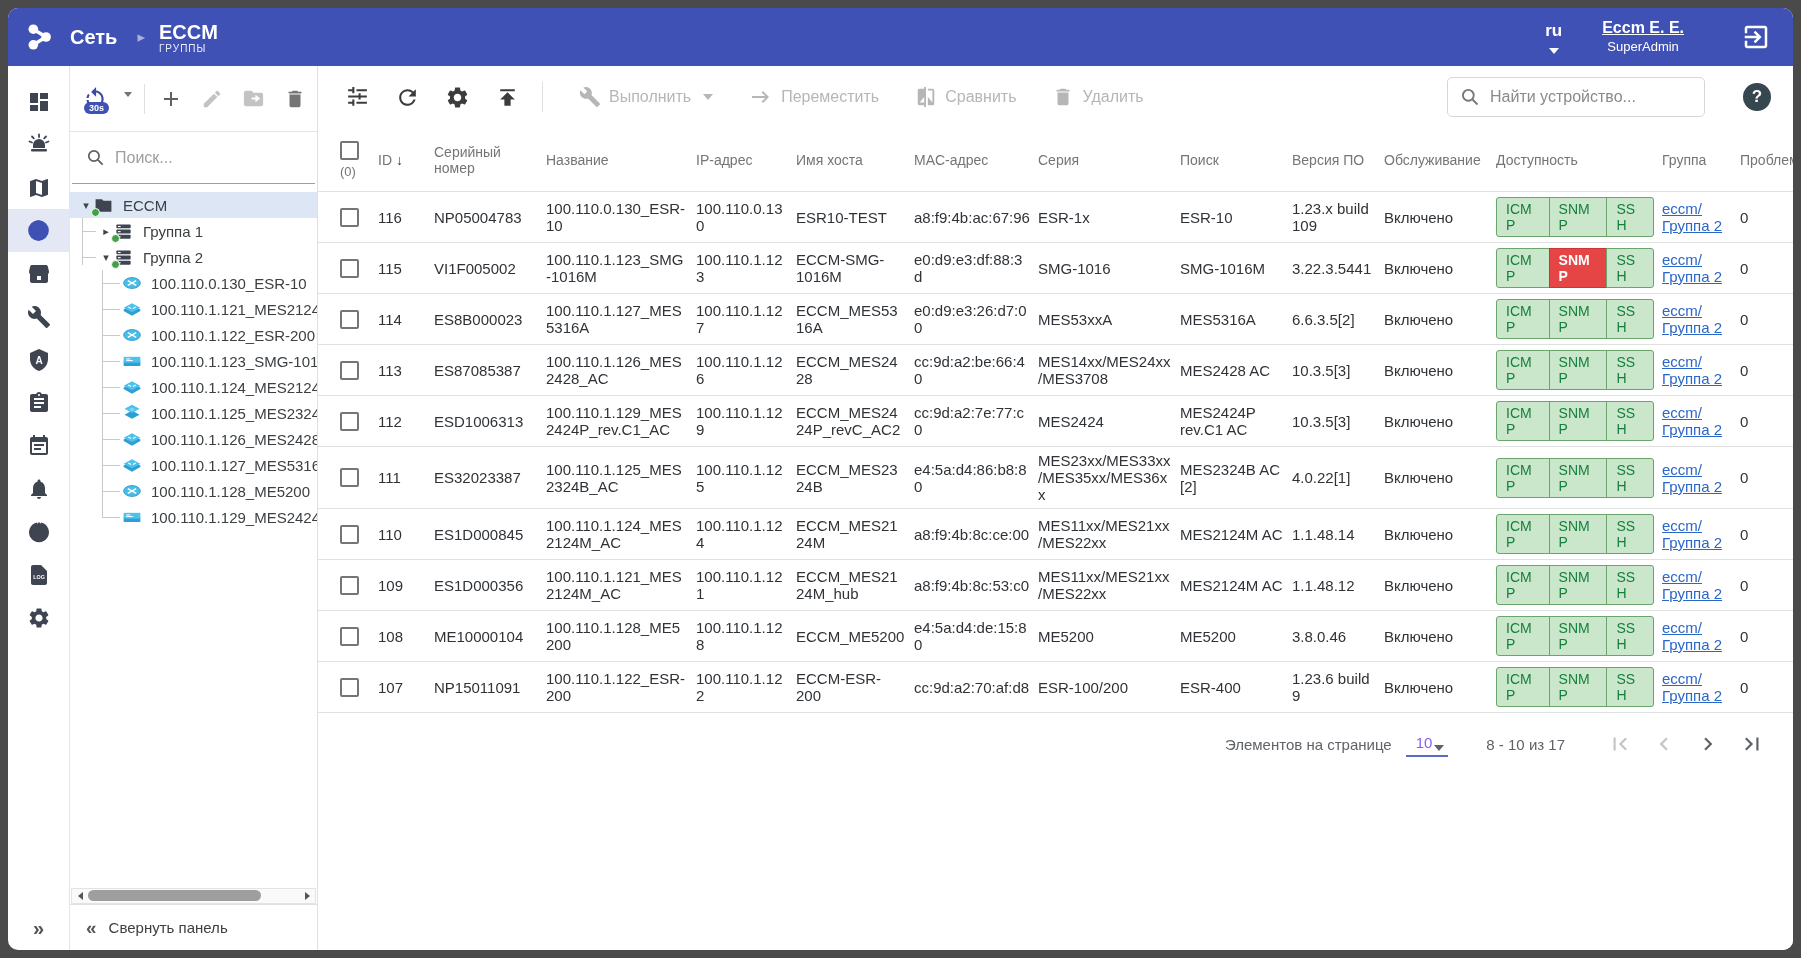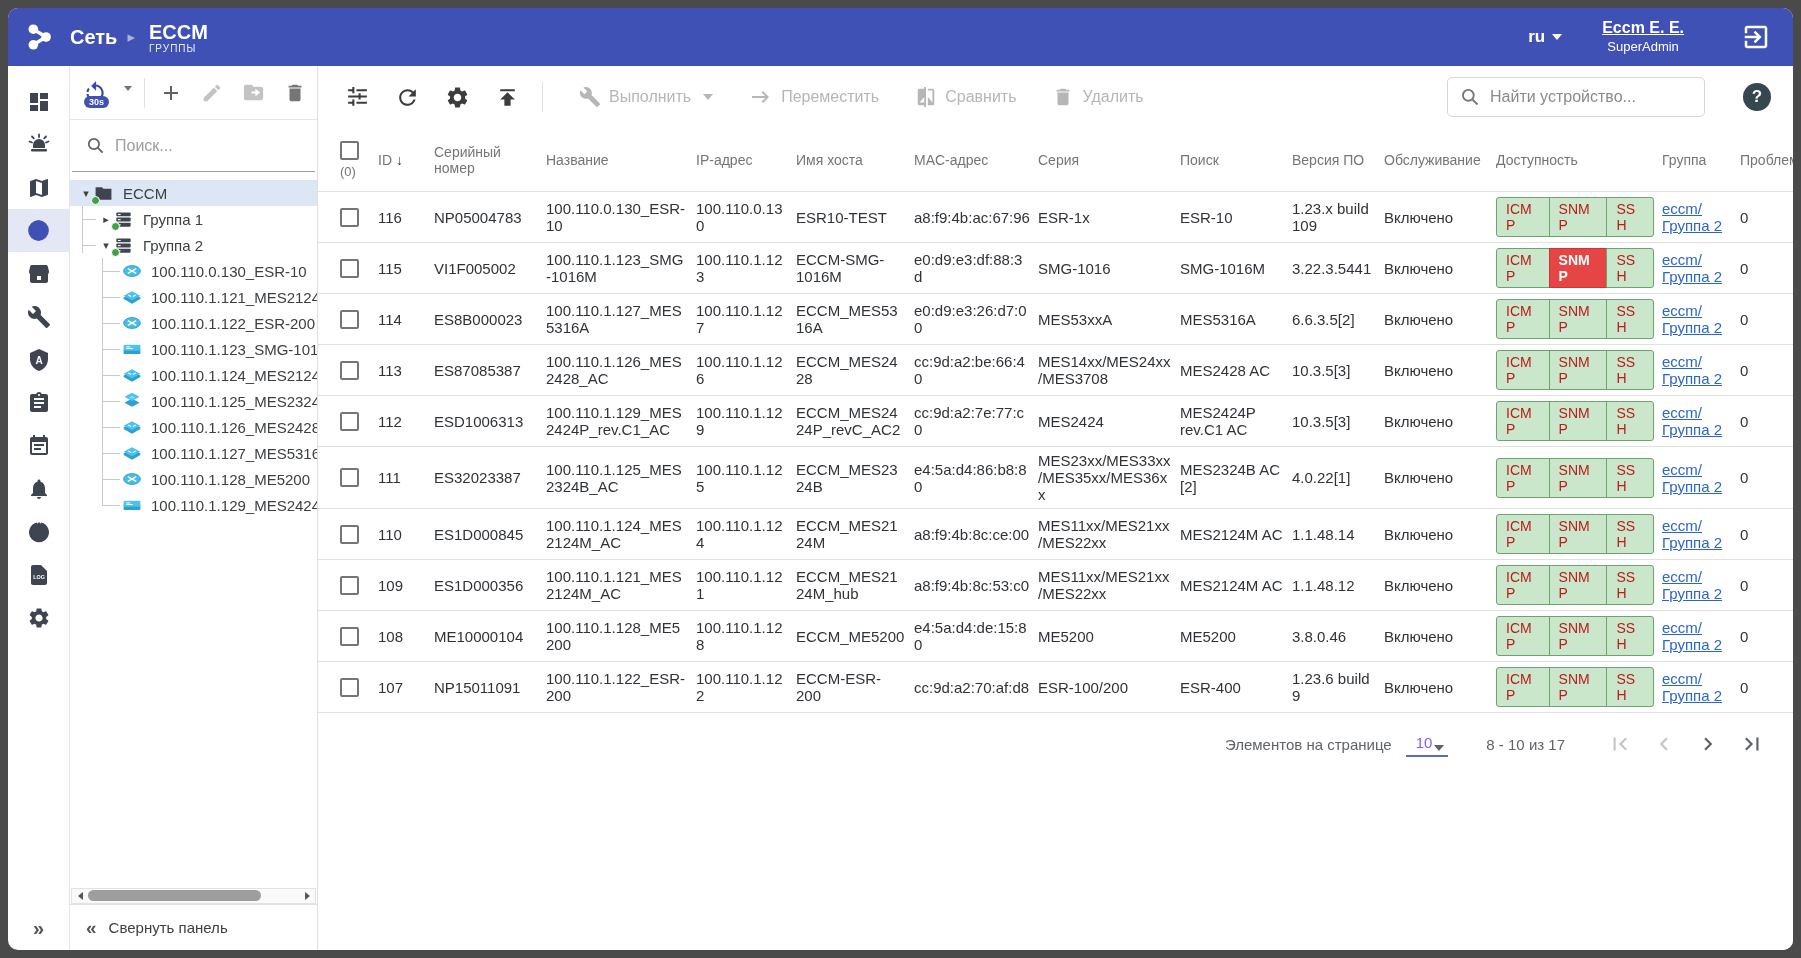--- a/index.html
+++ b/index.html
@@ -9,7 +9,7 @@
   
   .hdr { height:58px; background:#3f51b5; display:flex; align-items:center; color:#fff; flex:0 0 auto; }
   .hdr .logo { width:62px; display:flex; justify-content:center; }
-  .hdr .crumb { font-size:20px; font-weight:bold; margin-right:10px; }
+  .hdr .crumb { font-size:20px; font-weight:bold; margin-right:20px; }
   .hdr .crumb-arrow { color:rgba(255,255,255,.55); font-size:15px; margin-right:14px; }
   .hdr .title-wrap { display:flex; flex-direction:column; line-height:1.1; }
   .hdr .title { font-size:20px; font-weight:bold; }

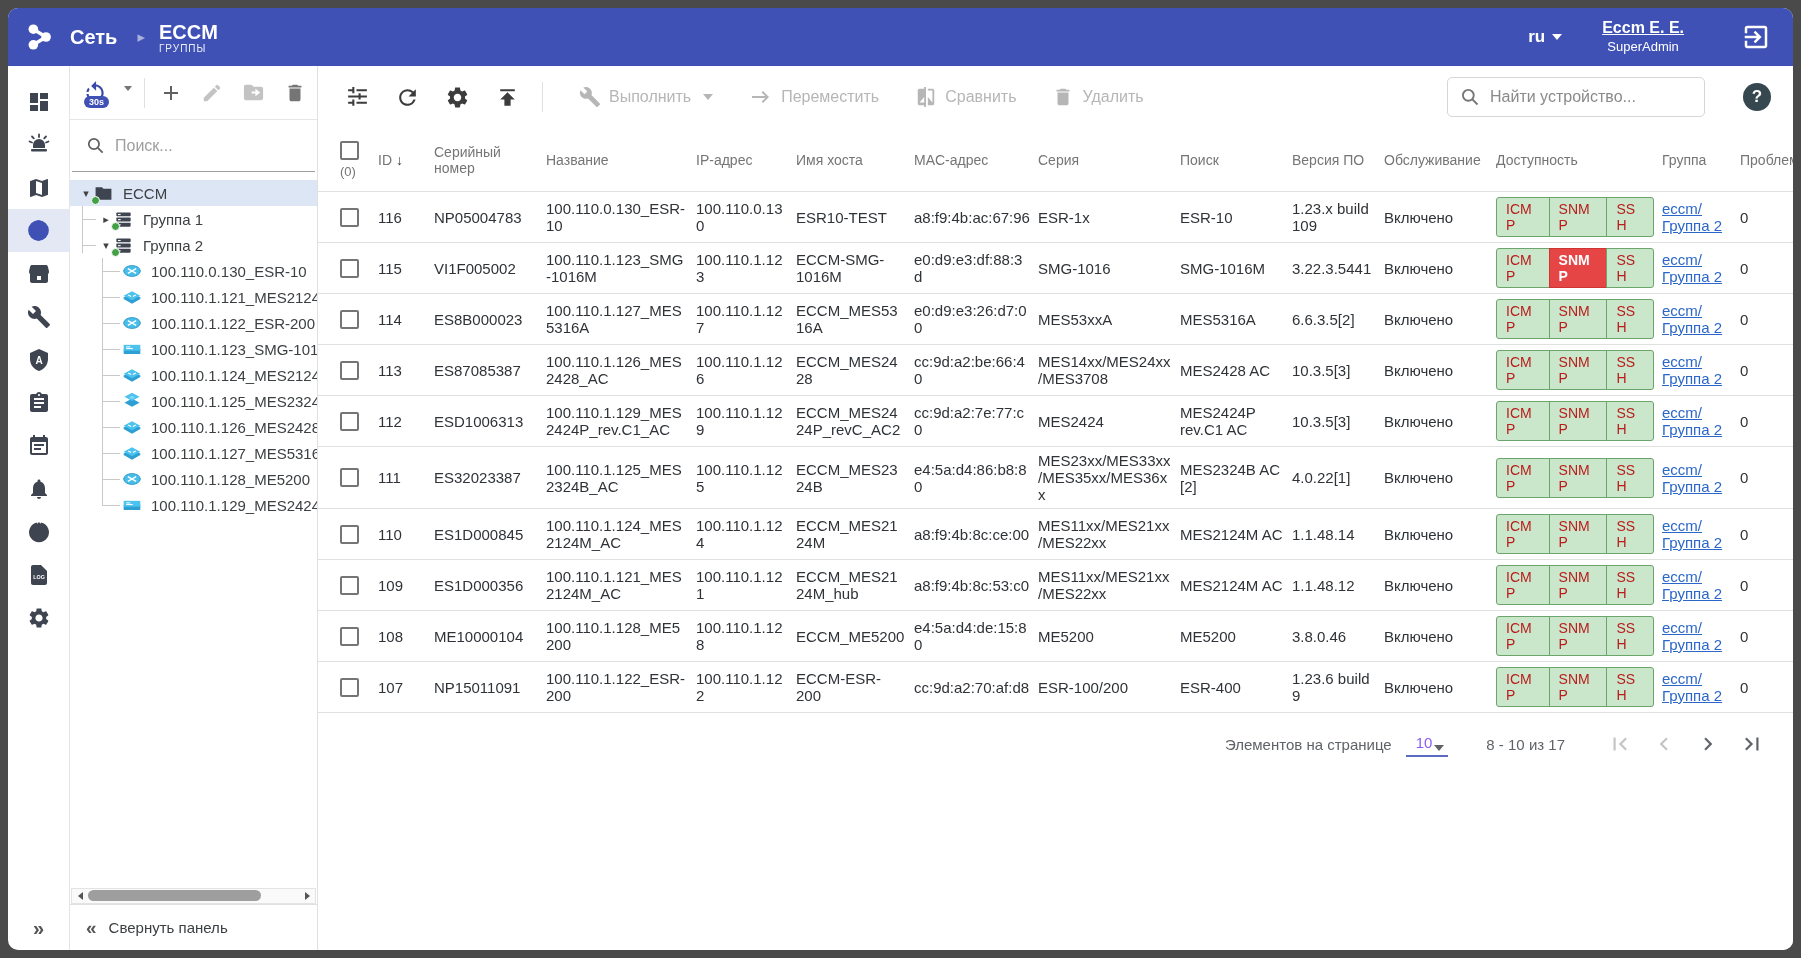--- a/index.html
+++ b/index.html
@@ -15,7 +15,7 @@
   .hdr .title { font-size:20px; font-weight:bold; }
   .hdr .subtitle { font-size:10px; letter-spacing:1px; opacity:.9; }
   .hdr .spacer { flex:1; }
-  .lang { display:flex; align-items:center; gap:7px; font-size:17px; font-weight:bold; margin-right:40px; cursor:pointer; }
+  .lang { display:flex; align-items:center; gap:7px; font-size:17px; font-weight:bold; margin-right:40px; cursor:pointer;flex-direction:column; }
   .caret { width:0; height:0; border-left:5px solid transparent; border-right:5px solid transparent; border-top:6px solid #fff; }
   .user { display:flex; flex-direction:column; align-items:center; margin-right:57px; line-height:1.3; }
   .user .uname { font-size:16px; font-weight:bold; text-decoration:underline; cursor:pointer; }

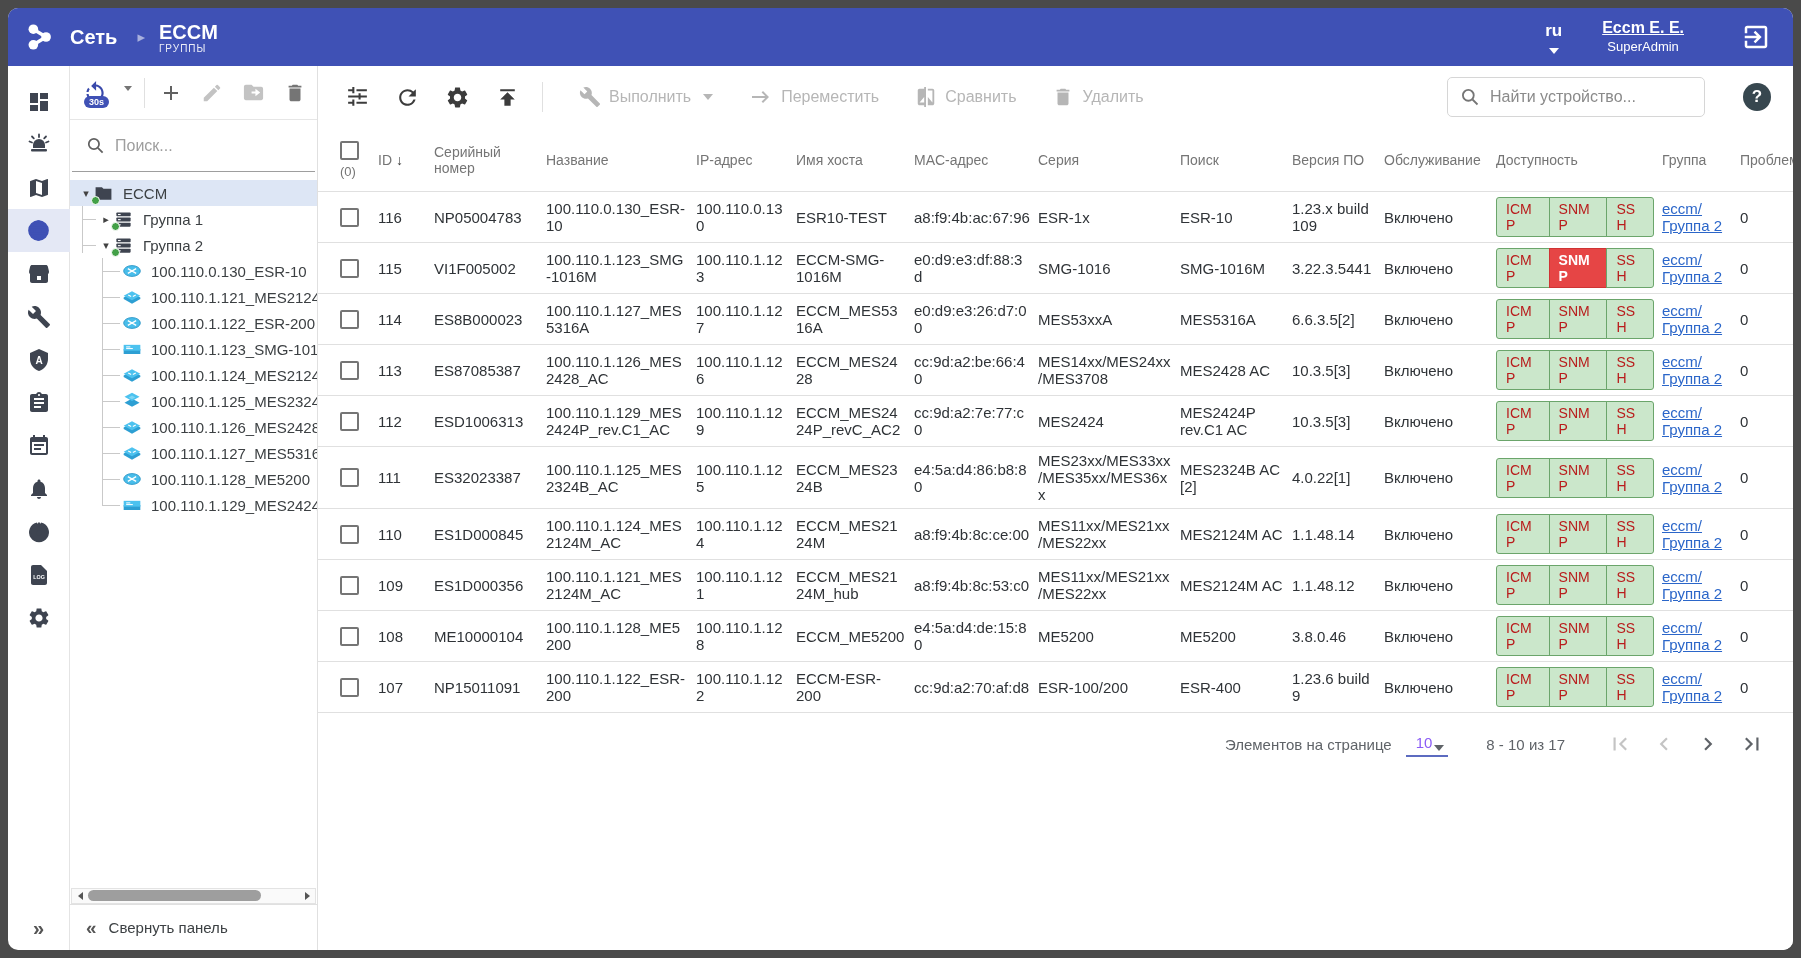--- a/index.html
+++ b/index.html
@@ -34,7 +34,7 @@
 
   
   .panel { width:248px; border-right:1px solid #e0e0e0; display:flex; flex-direction:column; position:relative; flex:0 0 auto; }
-  .panel-toolbar { height:54px; border-bottom:1px solid #e6e6e6; display:flex; align-items:center; padding:0 6px 0 12px; gap:10px; }
+  .panel-toolbar { height:66px; border-bottom:1px solid #e6e6e6; display:flex; align-items:center; padding:0 6px 0 12px; gap:10px; }
   .refresh-ctl { display:flex; align-items:flex-end; cursor:pointer; position:relative; }
   .refresh-ctl .badge30 { position:absolute; left:2px; bottom:-2px; background:#3f51b5; color:#fff; font-size:9px; font-weight:bold; padding:1px 5px; border-radius:7px; }
   .small-caret { width:0; height:0; border-left:4.5px solid transparent; border-right:4.5px solid transparent; border-top:5.5px solid #757575; margin:0 2px 8px 6px; }

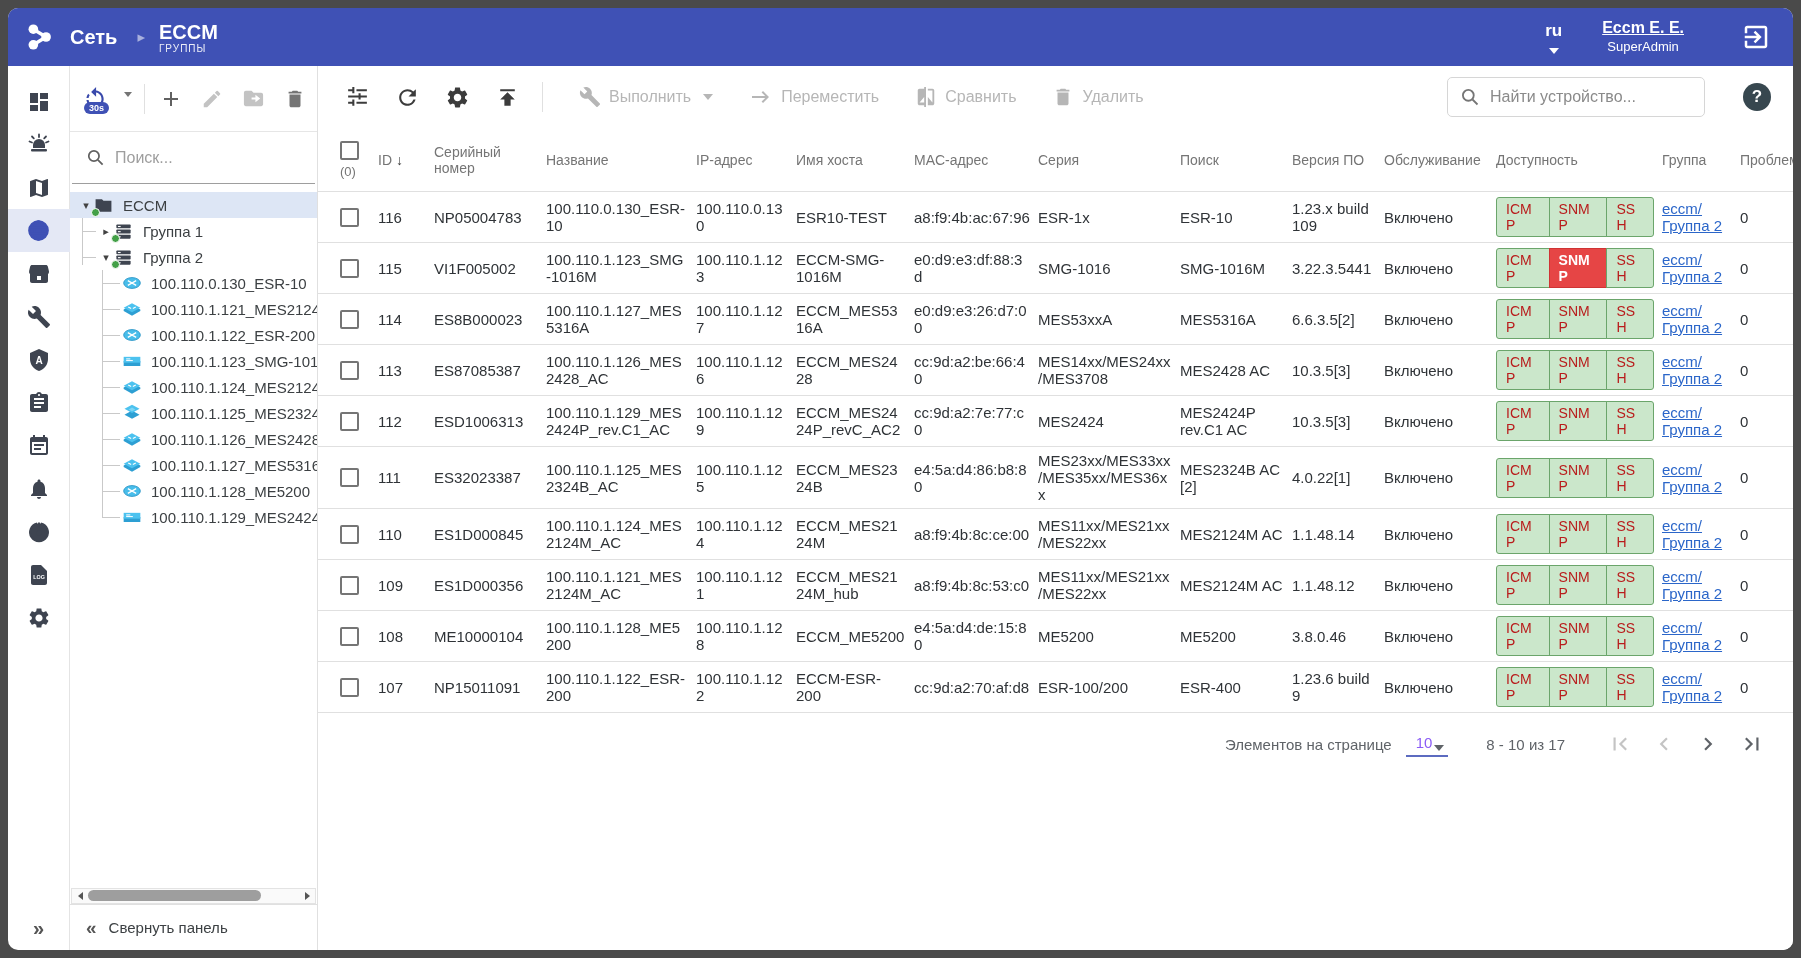--- a/index.html
+++ b/index.html
@@ -88,7 +88,7 @@
   .trowt .c { padding:5px 8px 5px 0; overflow-wrap:anywhere; }
   .trowt .c:first-child { padding-left:22px; }
   .badges { display:inline-flex; }
-  .badge { border:1px solid #6ba56b; background:#cbe7cb; color:#b91c1c; font-size:14px; padding:3px 9px; margin-left:-1px; }
+  .badge { border:1px solid #6ba56b; background:#cbe7cb; color:#15803d; font-size:14px; padding:3px 9px; margin-left:-1px; }
   .badge:first-child { border-radius:3px 0 0 3px; margin-left:0; }
   .badge:last-child { border-radius:0 3px 3px 0; }
   .badge.fail { background:#e64545; border-color:#cf3434; color:#fff; font-weight:bold; }

